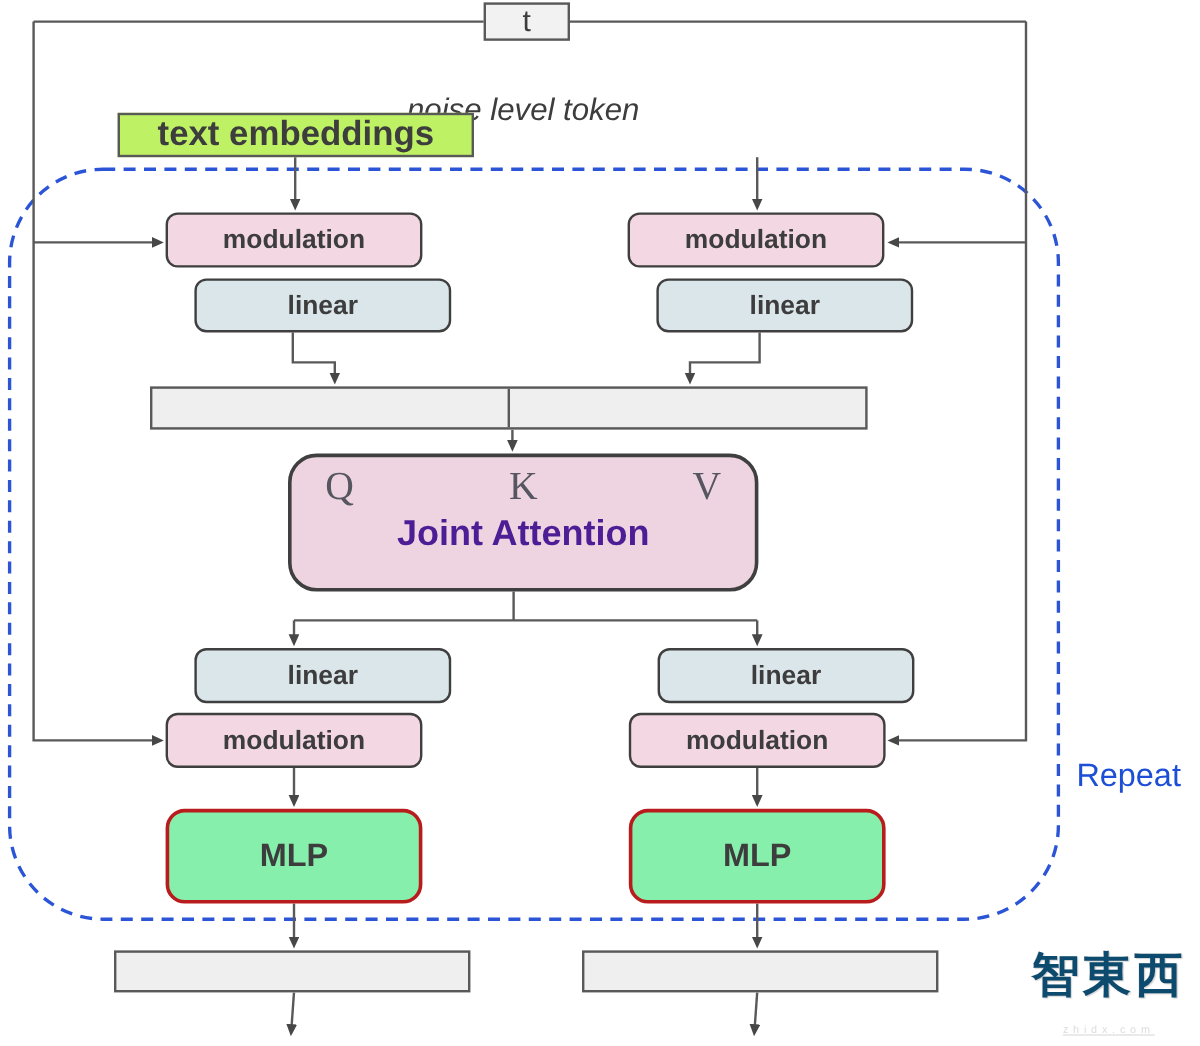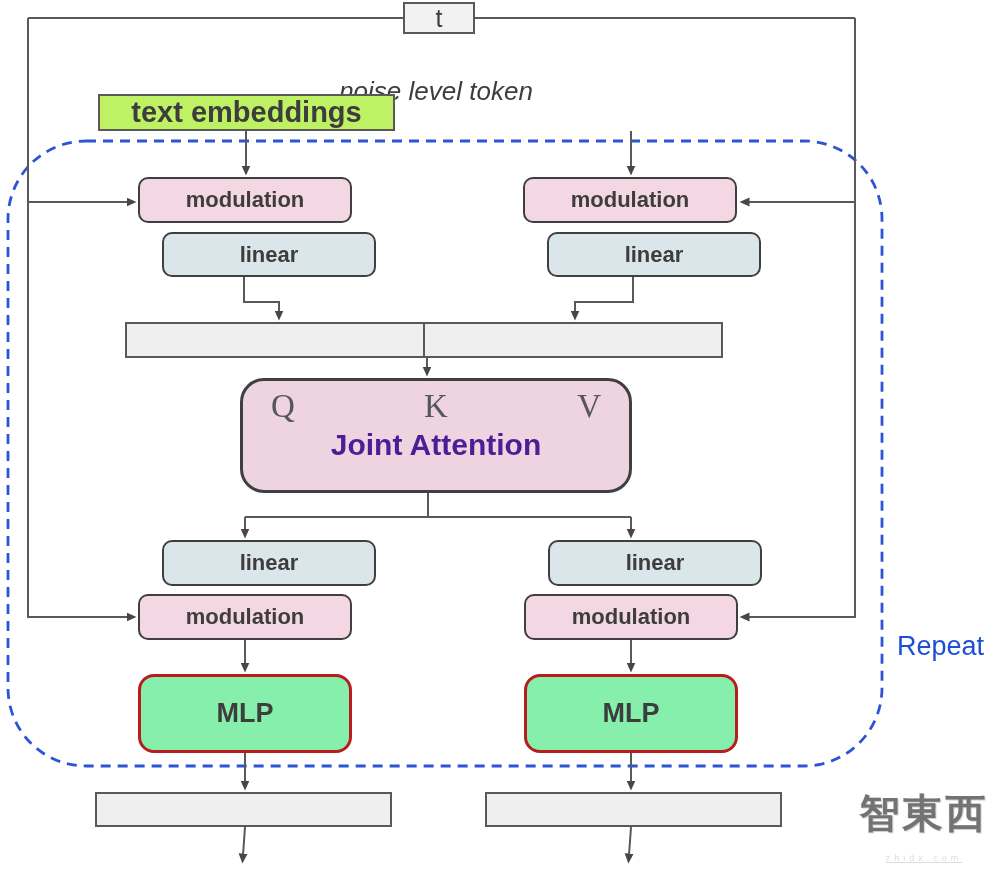--- a/index.html
+++ b/index.html
@@ -72,7 +72,7 @@
   }
   #watermark .logo{
     font-size:40px;font-weight:bold;letter-spacing:3px;
-    color:#737373;text-shadow:1px 1px 1px #cfcfcf, -0.5px -0.5px 0.5px #dadada;
+    color:#0c4a6e;text-shadow:1px 1px 1px #cfcfcf, -0.5px -0.5px 0.5px #dadada;
     line-height:44px;
   }
   #watermark .domain{

